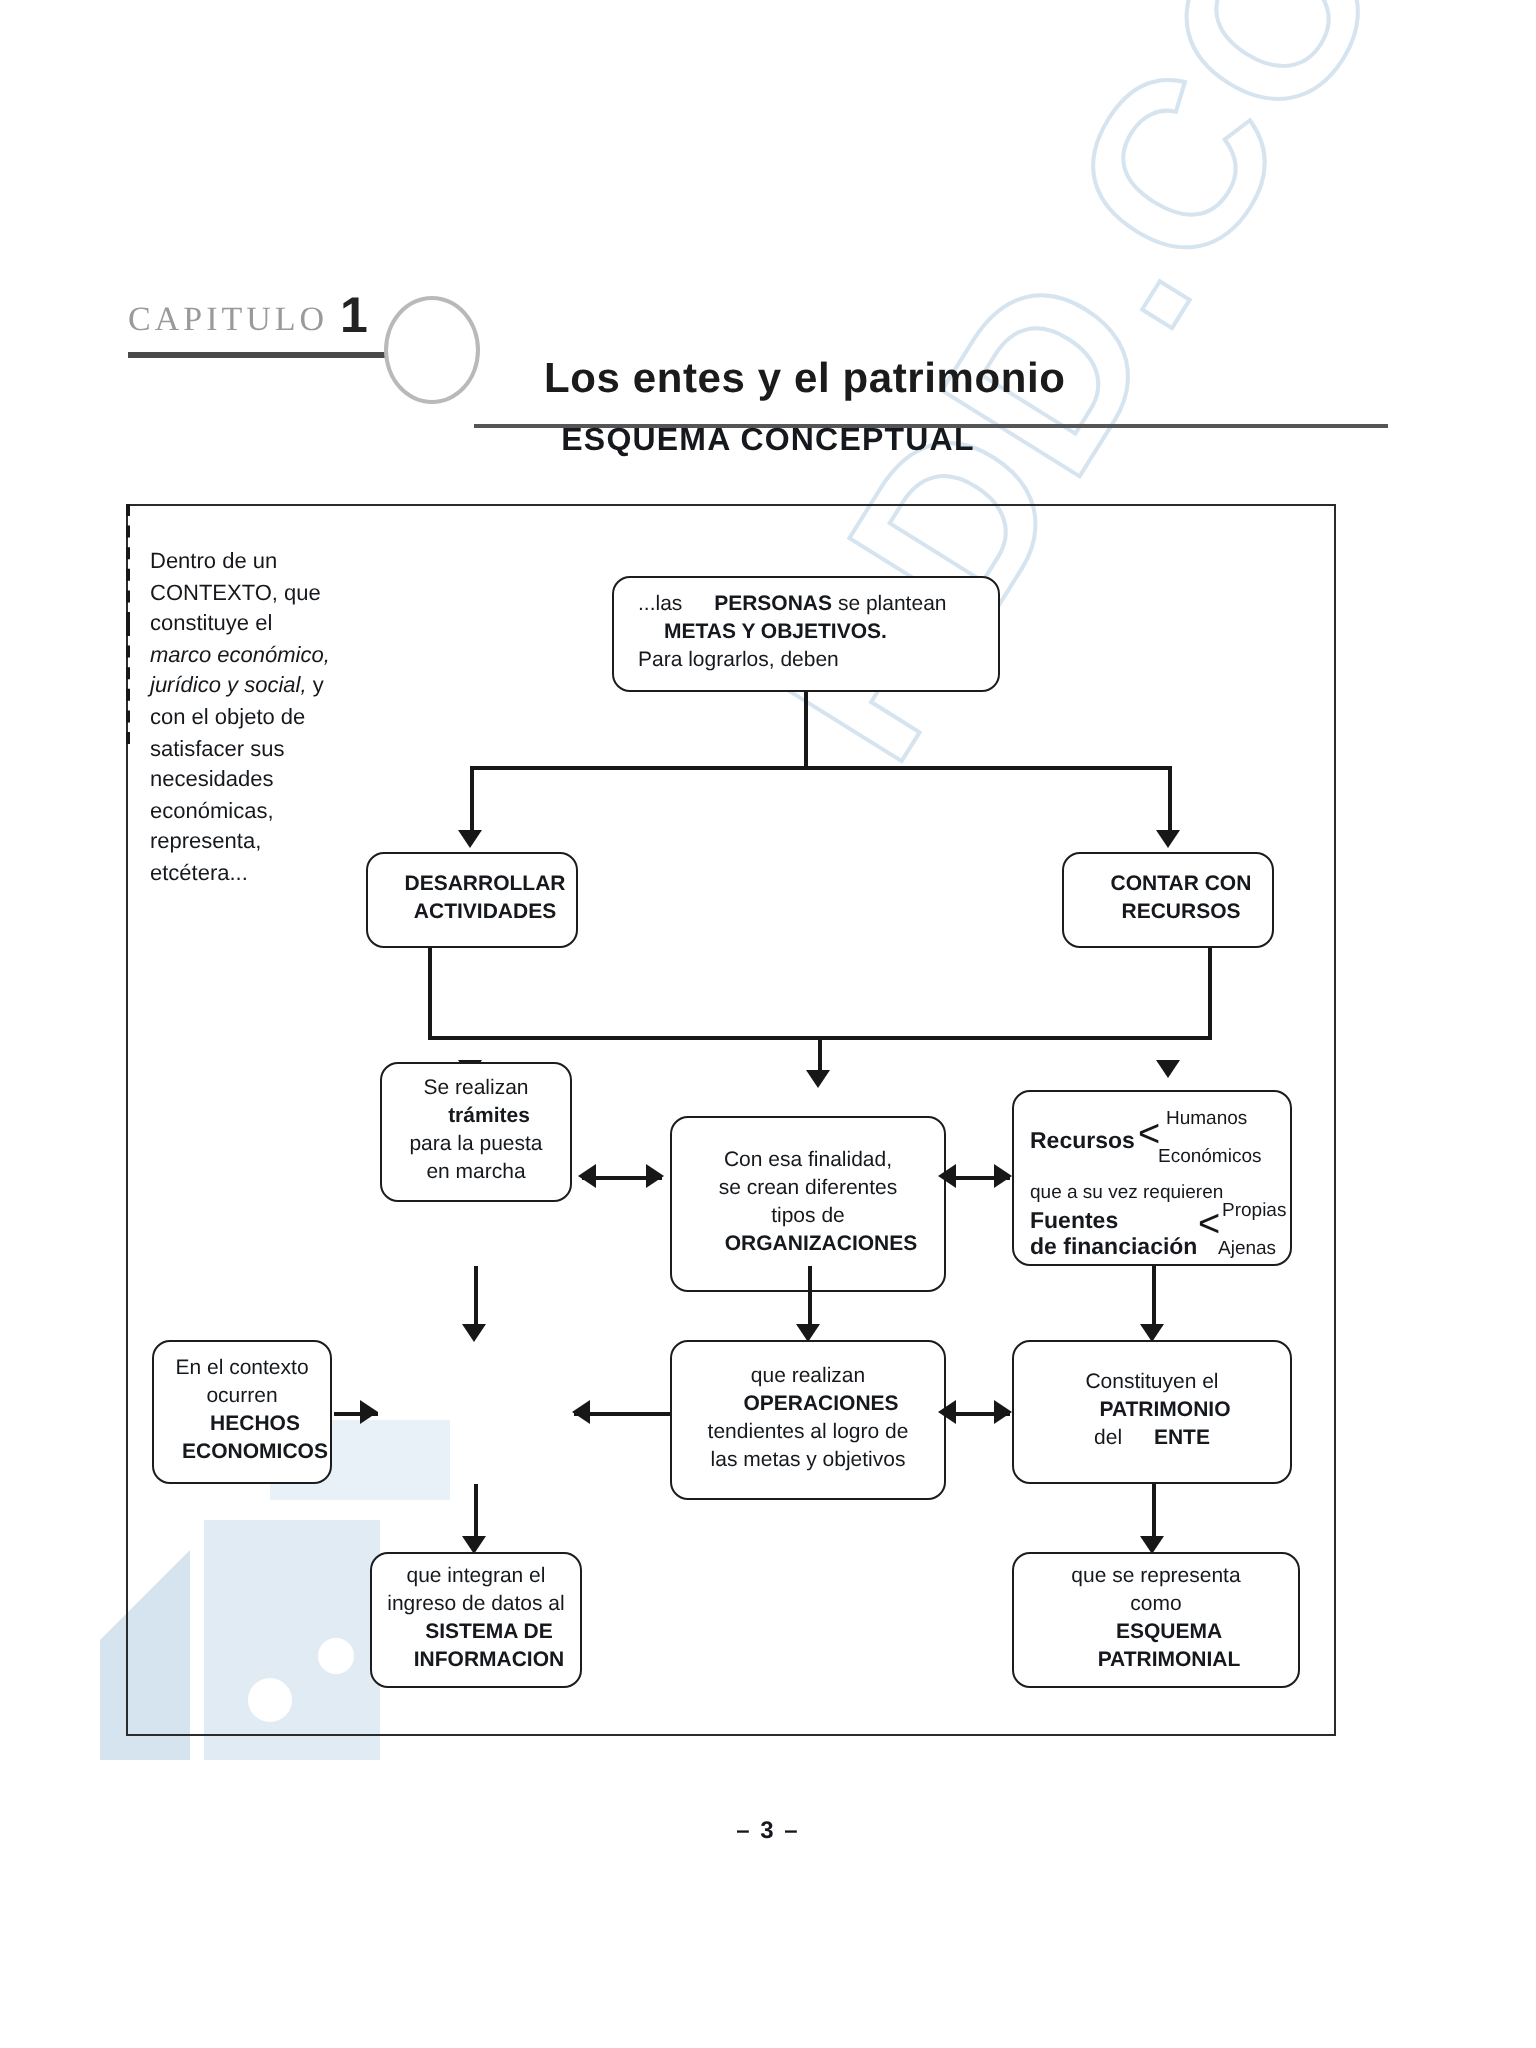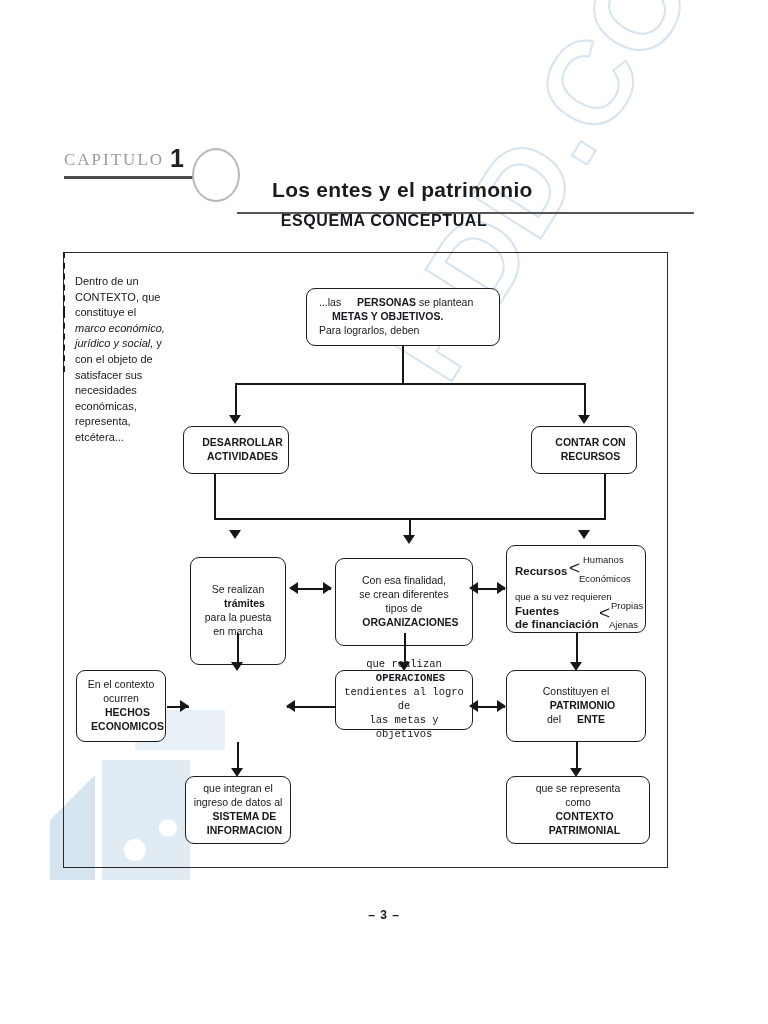--- a/index.html
+++ b/index.html
@@ -146,7 +146,7 @@
     <div class="ln vl" style="left:346px;top:266px;height:22px;"></div>
     <div class="ar-d" style="left:340px;top:283px;"></div>
 
-    <div class="bx" style="left:127px;top:305px;width:96px;height:108px;">
+    <div class="bx" style="left:127px;top:279px;width:96px;height:70px;">
       <div><span>Se realizan</span><br>
            <b>trámites</b><br>
            <span>para la puesta</span><br>

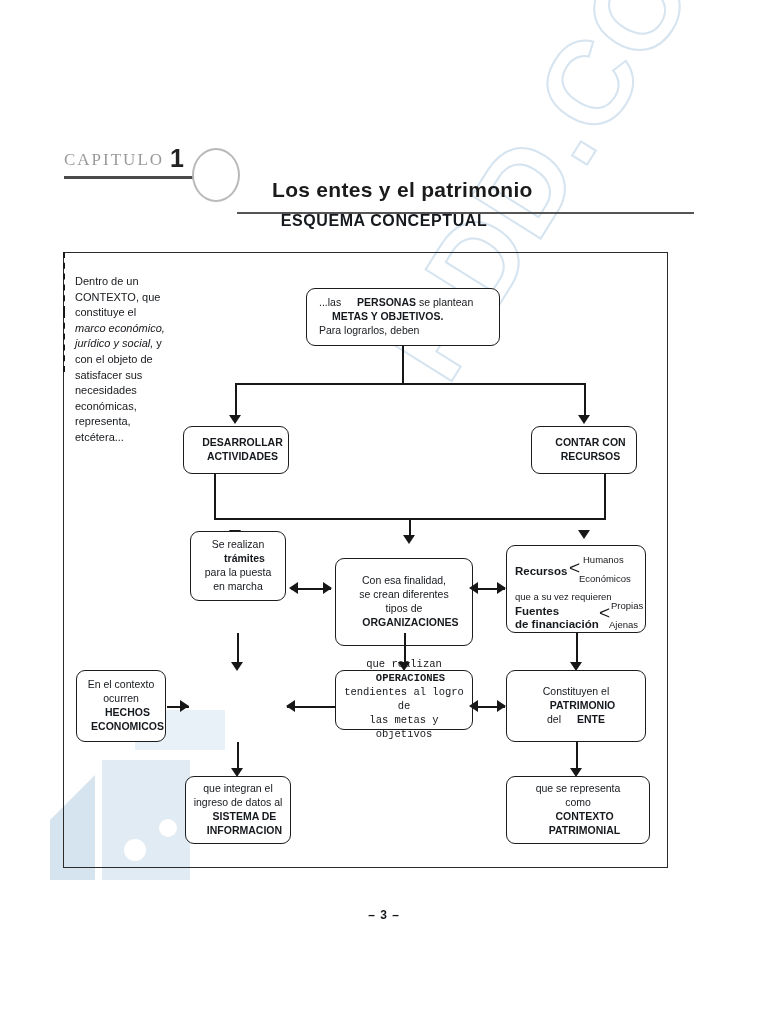--- a/index.html
+++ b/index.html
@@ -198,7 +198,7 @@
     </div>
 
 
-    <div class="bx" style="left:272px;top:418px;width:138px;height:60px;font-family:Liberation Mono, monospace;">
+    <div class="bx" style="left:272px;top:418px;width:138px;height:80px;">
       <div><span>que realizan</span><br>
            <b>OPERACIONES</b><br>
            <span>tendientes al logro de</span><br>

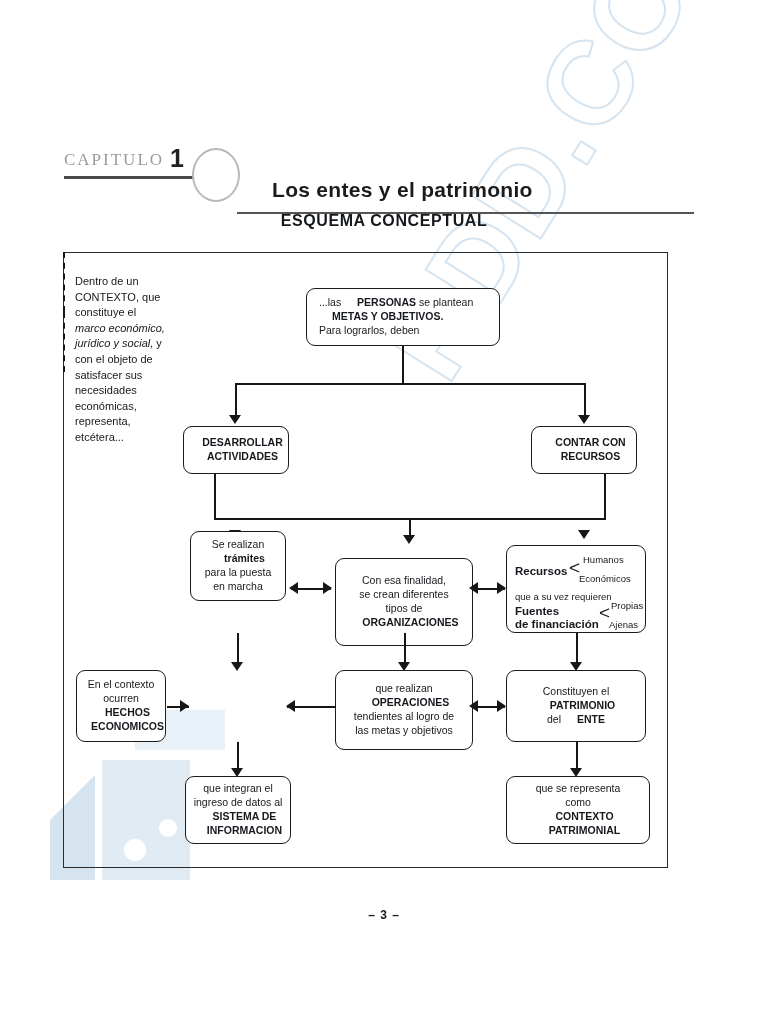--- a/index.html
+++ b/index.html
@@ -236,7 +236,7 @@
     <div class="bx" style="left:443px;top:524px;width:144px;height:68px;align-items:center;">
       <div><span>que se representa</span><br>
            <span>como</span><br>
-           <b>CONTEXTO</b><br>
+           <b>ESQUEMA</b><br>
            <b>PATRIMONIAL</b></div>
     </div>
   </div>

